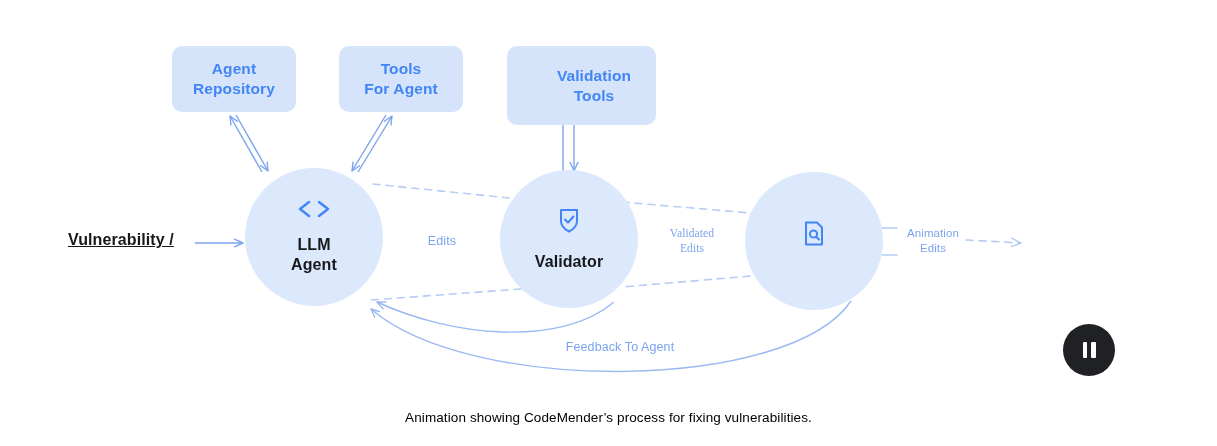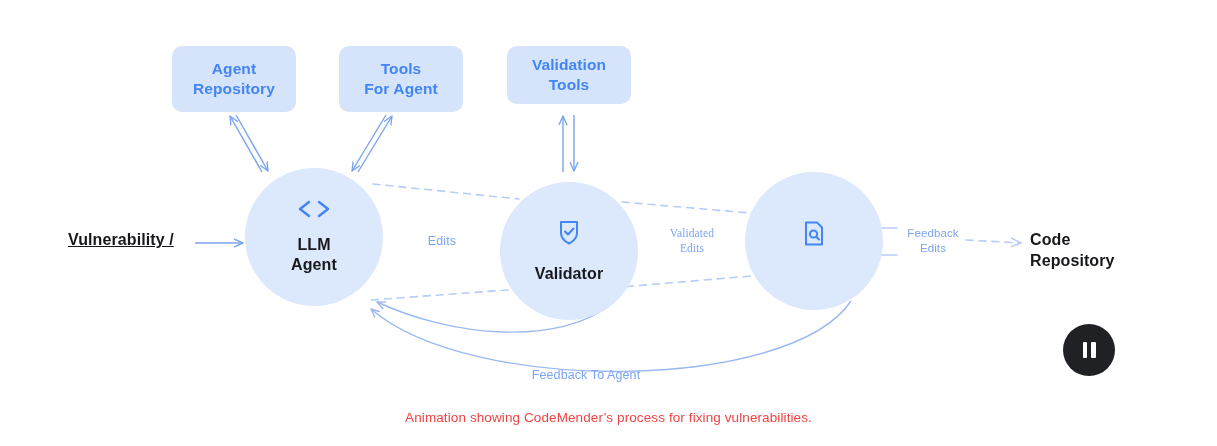--- a/index.html
+++ b/index.html
@@ -192,7 +192,7 @@
     </div>
   </div>
 
-  <div class="topbox" style="left:507px; top:46px; width:124px; height:58px;">
+  <div class="topbox" style="left:507px; top:46px; width:124px; height:79px;padding-left:25px;">
     <div>
       <span>Validation</span>
       <span>Tools</span>

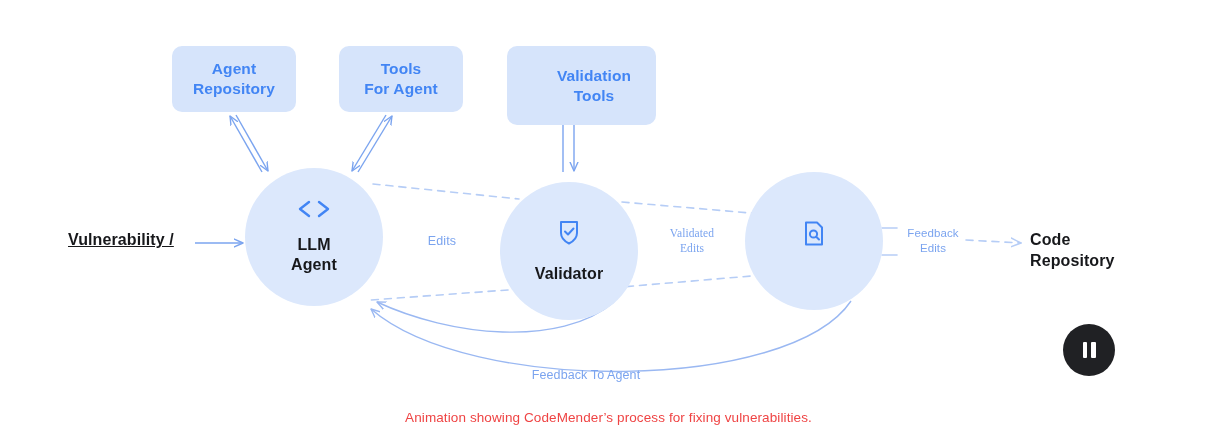--- a/index.html
+++ b/index.html
@@ -253,7 +253,7 @@
   </div>
 
   <div class="edgelabel" style="left:893px; top:226px; width:80px;">
-    <span>Feedback</span>
+    <span>Animation</span>
     <span>Edits</span>
   </div>
 

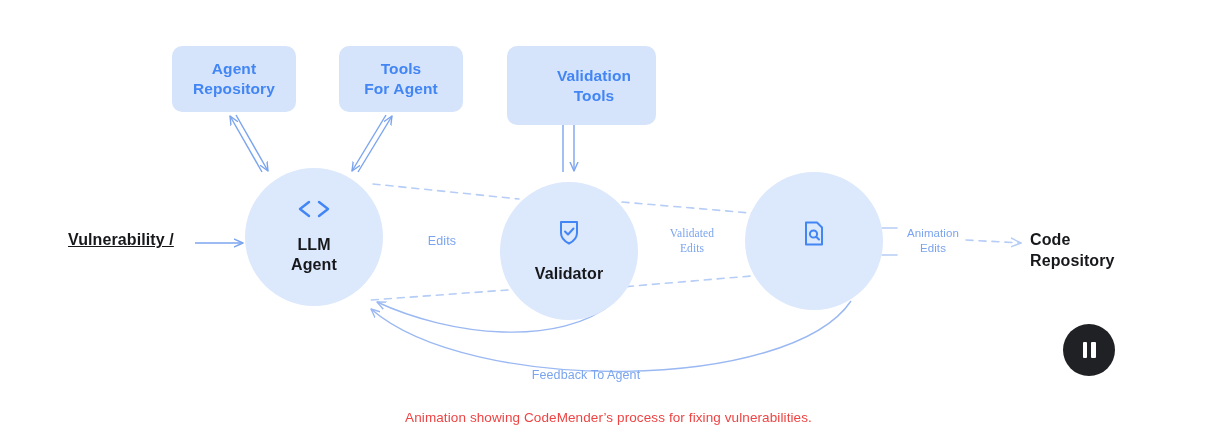--- a/index.html
+++ b/index.html
@@ -238,10 +238,6 @@
     <span>Vulnerability /</span>
   </div>
 
-  <div class="darklabel" style="left:1030px; top:230px; width:130px; text-align:left;">
-    <span>Code</span>
-    <span>Repository</span>
-  </div>
 
   <div class="edgelabel bigger" style="left:404px; top:233px; width:76px;">
     <span>Edits</span>

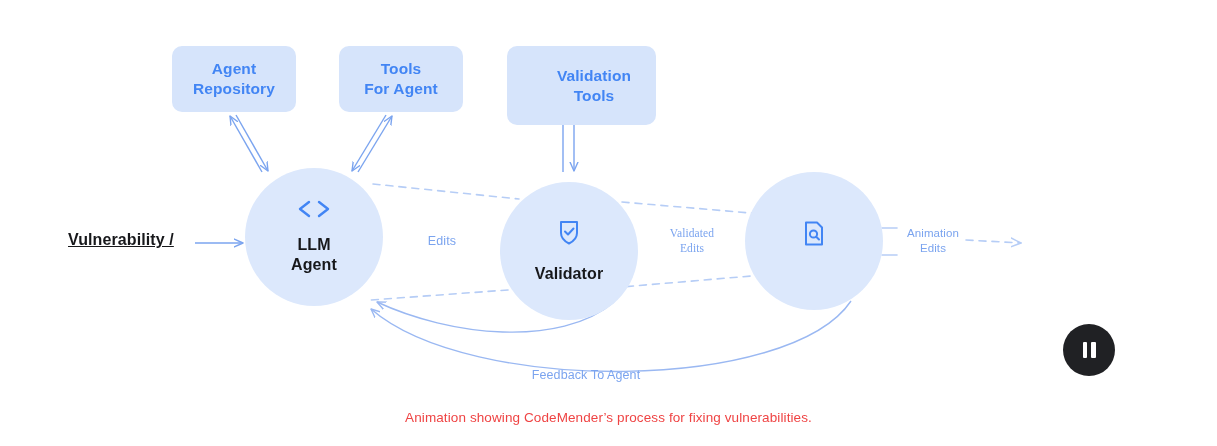--- a/index.html
+++ b/index.html
@@ -212,7 +212,7 @@
     </div>
   </div>
 
-  <div class="node" style="left:500px; top:182px; width:138px; height:138px;">
+  <div class="node" style="left:500px; top:170px; width:138px; height:138px;">
     <div class="nicon" style="margin-bottom:18px;">
       <svg width="24" height="27" viewBox="0 0 24 27">
         <path d="M 4 3 L 20 3 L 20 14 C 20 19 16 22.5 12 24.5 C 8 22.5 4 19 4 14 Z" fill="none" stroke="#4285f4" stroke-width="2" stroke-linejoin="round"></path>

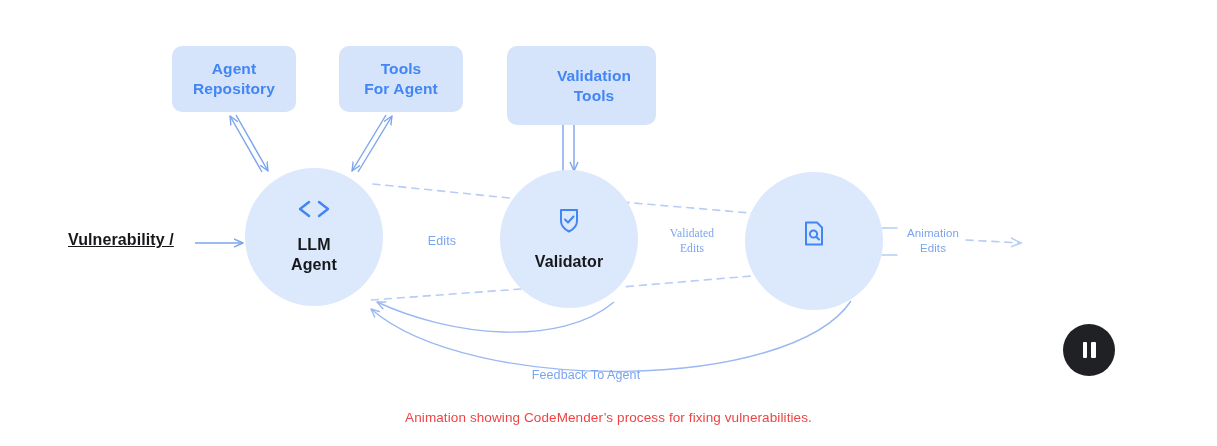--- a/index.html
+++ b/index.html
@@ -253,7 +253,7 @@
     <span>Edits</span>
   </div>
 
-  <div class="edgelabel bigger" style="left:491px; top:339px; width:190px;margin-top:28px;">
+  <div class="edgelabel bigger" style="left:525px; top:339px; width:190px;">
     <span>Feedback To Agent</span>
   </div>
 

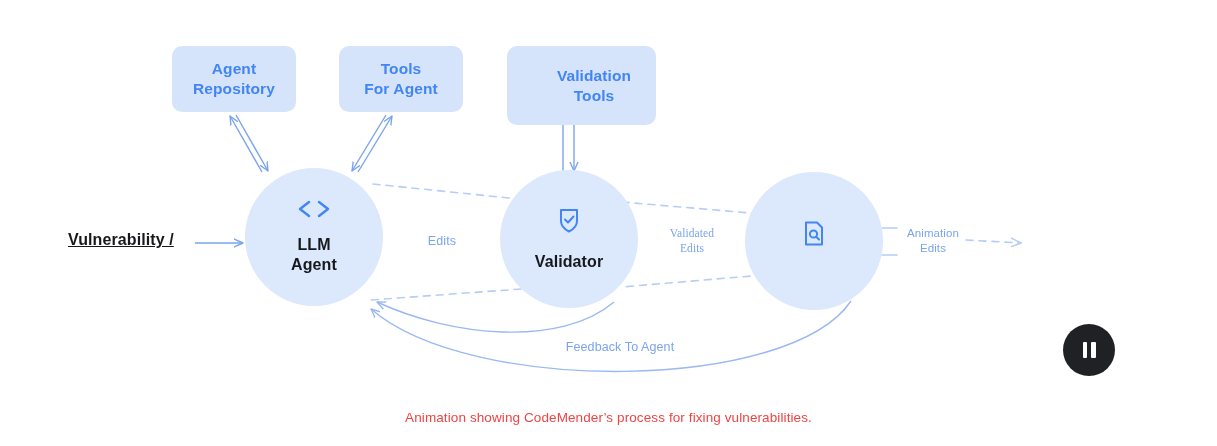--- a/index.html
+++ b/index.html
@@ -128,7 +128,7 @@
     top: 410px;
     width: 1217px;
     text-align: center;
-    color: #ef4444;
+    color: #000000;
     font-size: 13.5px;
     letter-spacing: .1px;
   }

